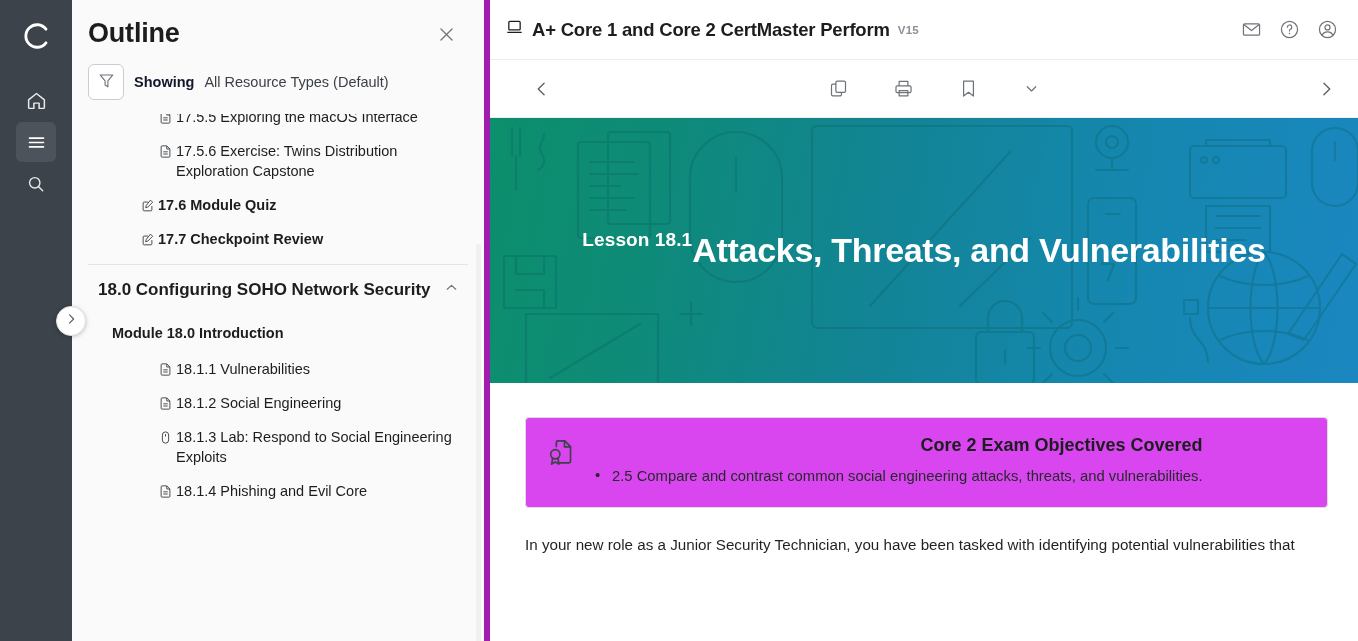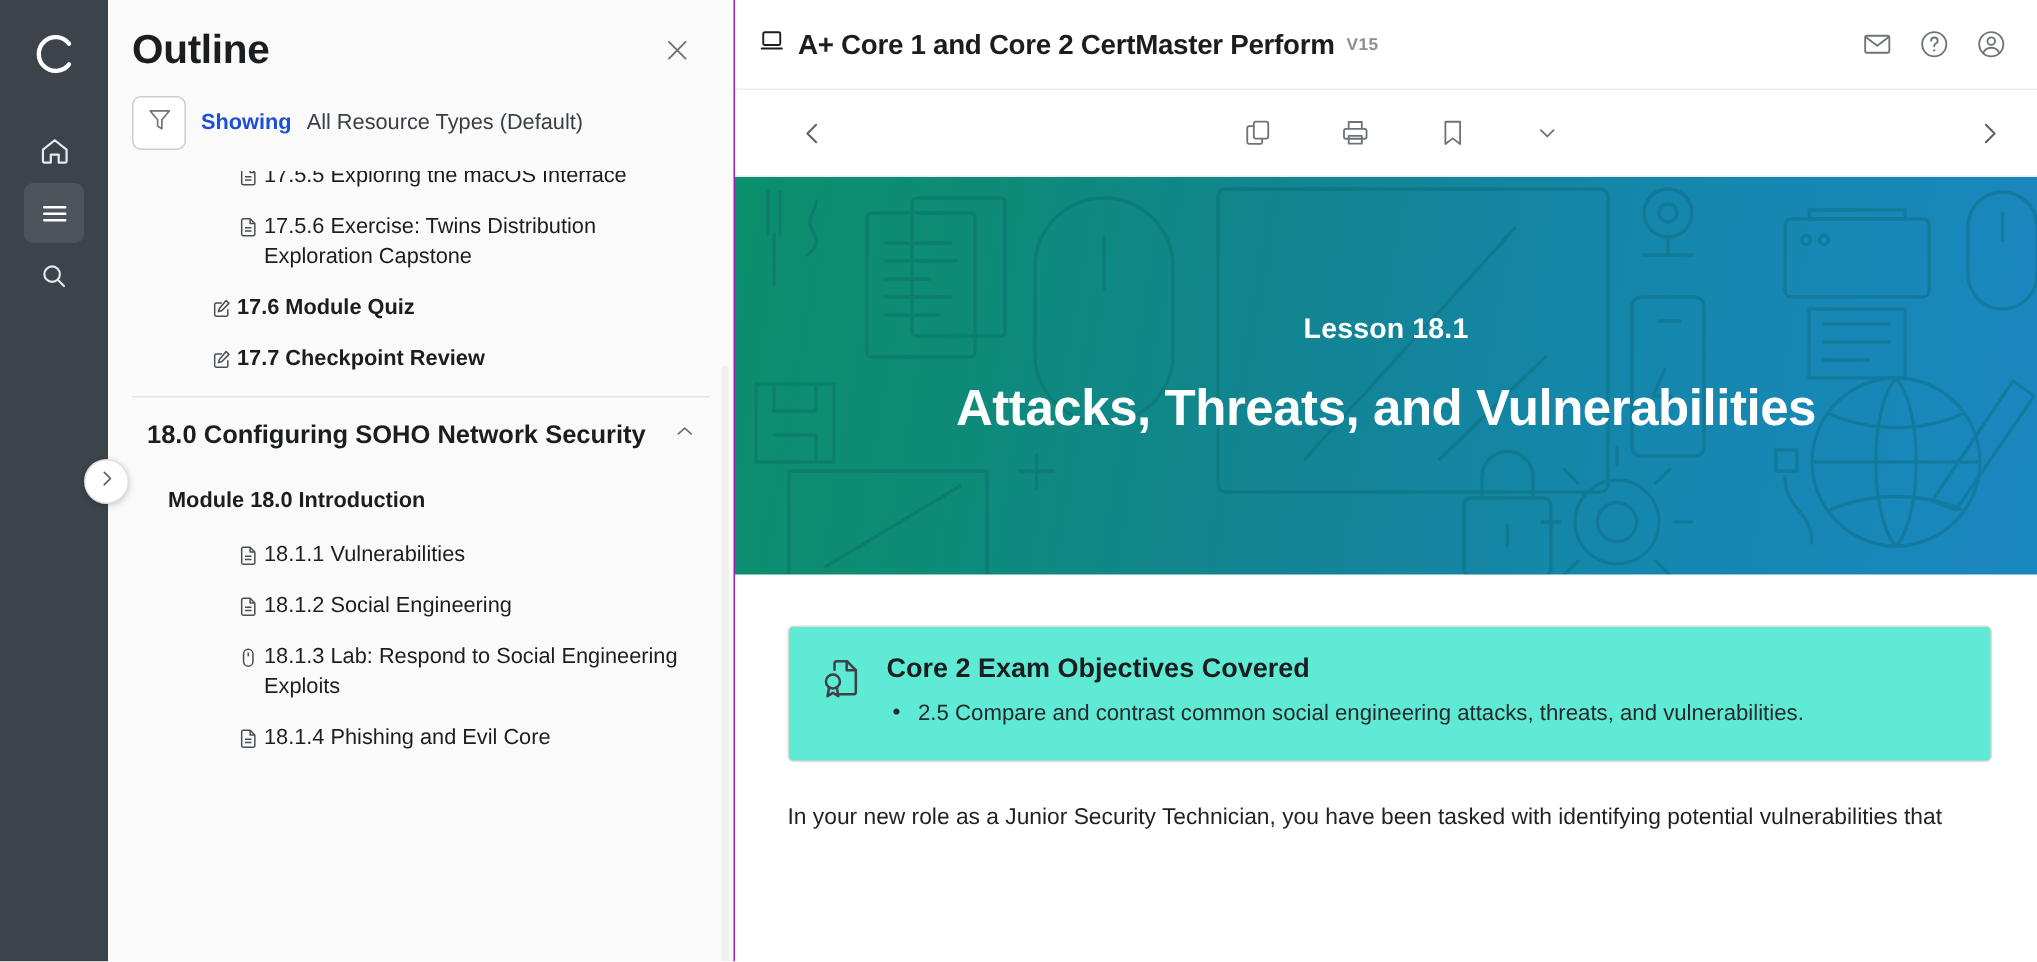--- a/index.html
+++ b/index.html
@@ -36,7 +36,7 @@
   .outline {
     width: 418px; min-width: 418px; height: 641px;
     background: #fafafa;
-    border-right: 1px solid #a21caf;
+    border-right: 6px solid #a21caf;
     display: flex; flex-direction: column;
     position: relative;
   }

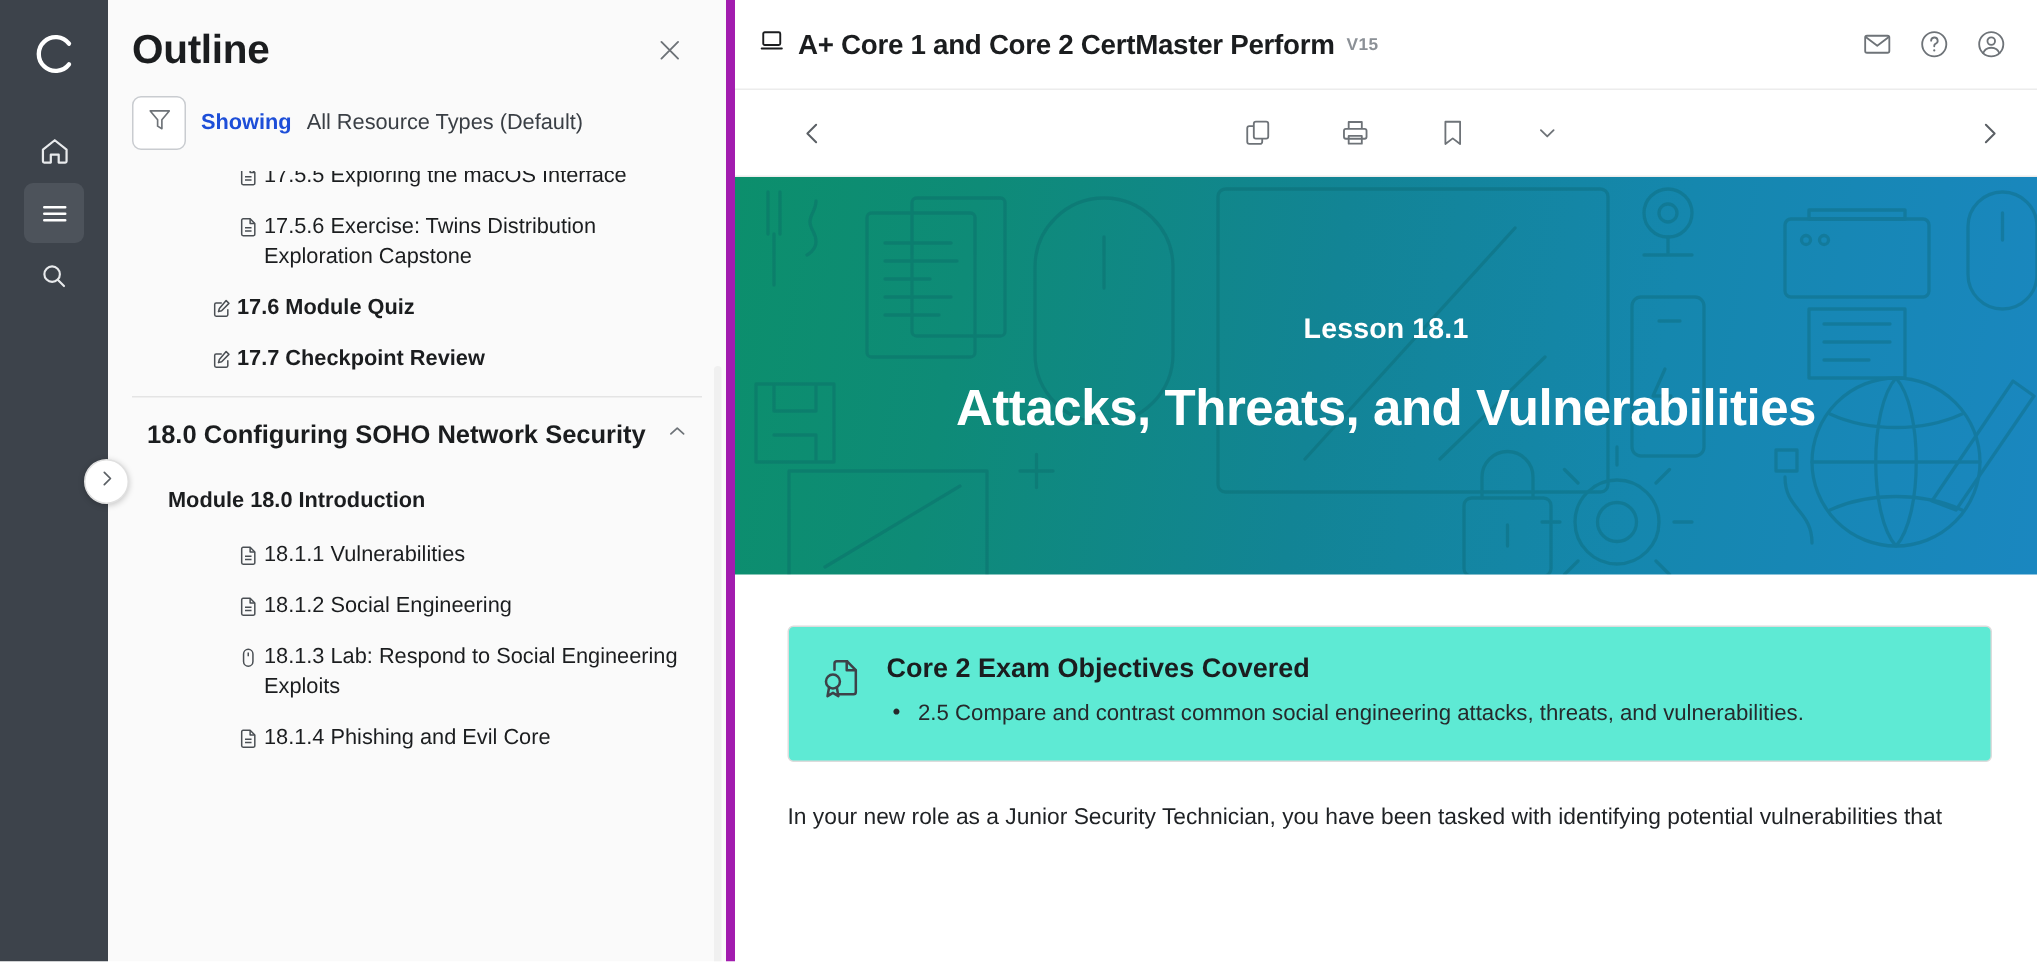--- a/index.html
+++ b/index.html
@@ -61,7 +61,7 @@
     background: #fff; display: flex; align-items: center; justify-content: center;
     cursor: pointer; flex-shrink: 0;
   }
-  .showing-label { font-size: 14.5px; font-weight: bold; color: #1d4ed8; }
+  .showing-label { font-size: 14.5px; font-weight: bold; color: #0f172a; }
   .showing-value { font-size: 14.5px; color: #3a3f45; }
 
   .tree {

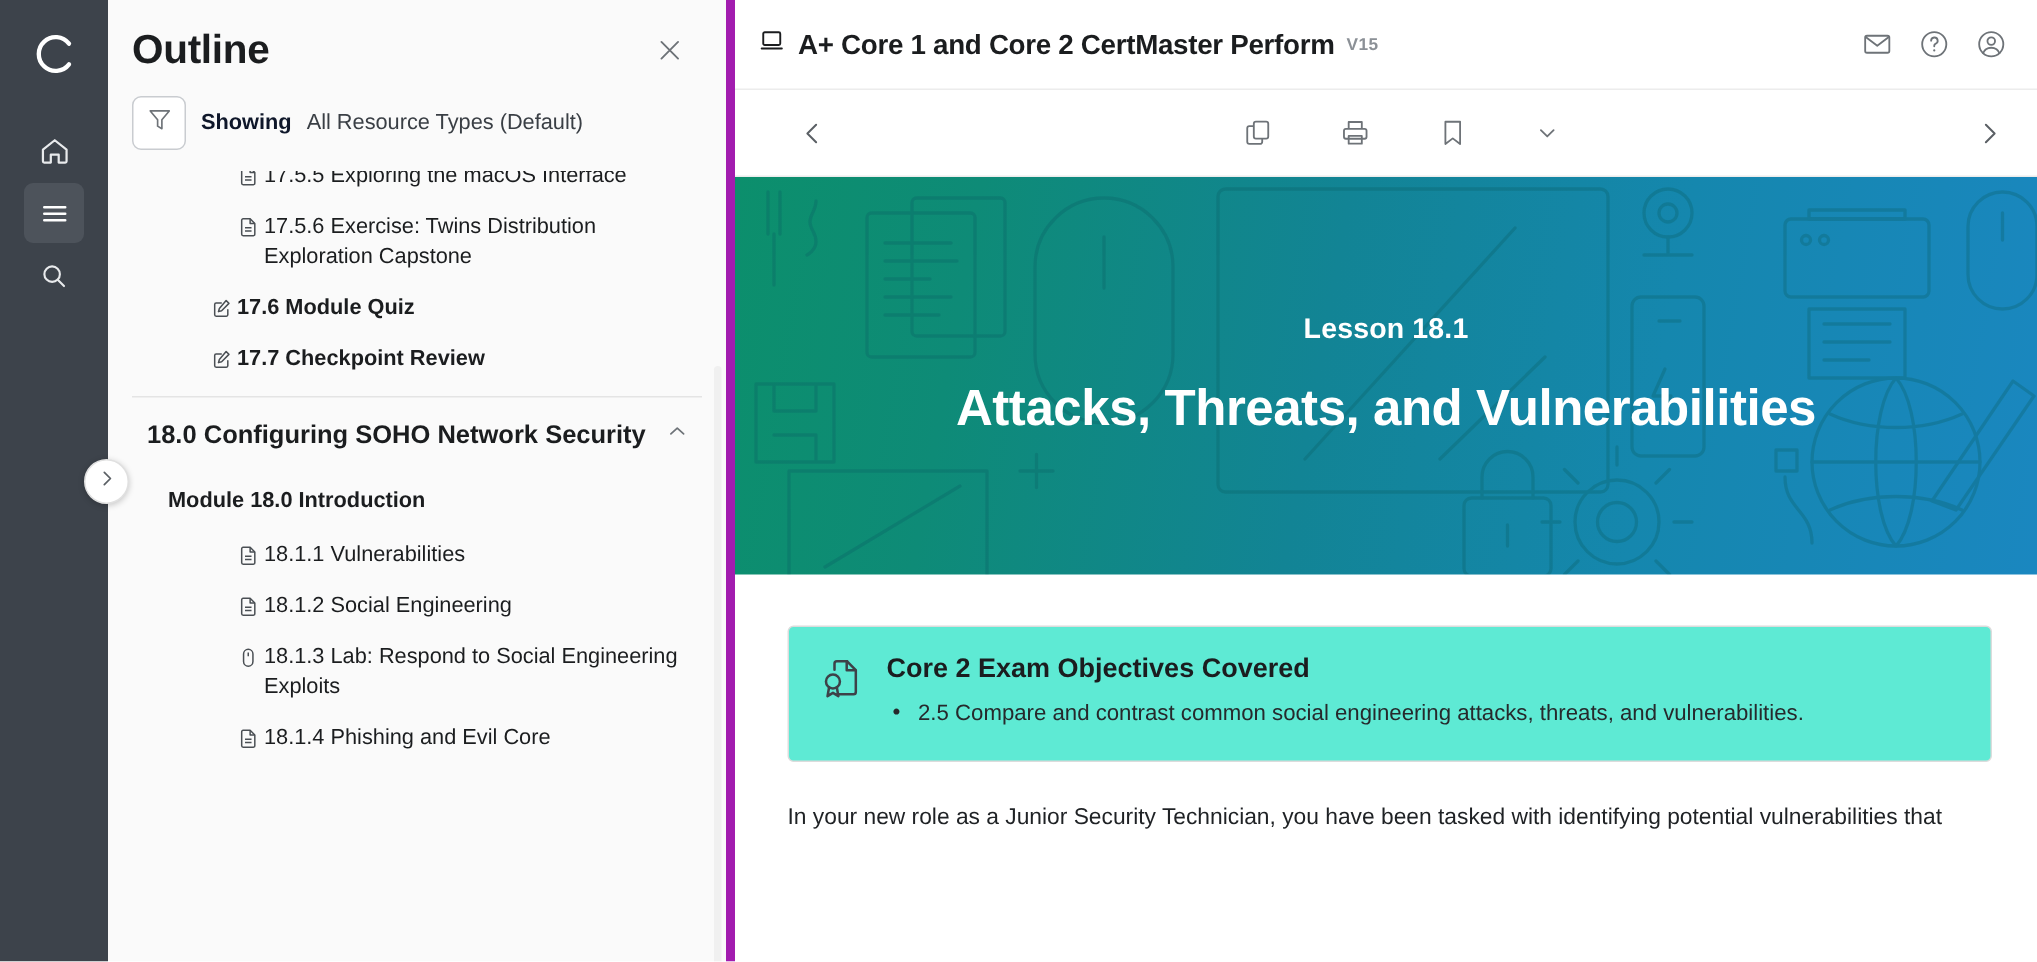--- a/index.html
+++ b/index.html
@@ -145,7 +145,7 @@
   .banner {
     height: 265px; min-height: 265px; position: relative; overflow: hidden;
     background: linear-gradient(100deg, #0c8f6c 0%, #0e8b77 18%, #128495 45%, #1587ae 70%, #1a87c0 100%);
-    display: flex; flex-direction: column; align-items: center; justify-content: center;
+    display: flex; align-items: center; justify-content: center;
   }
   .banner-art { position: absolute; inset: 0; opacity: .30; }
   .banner-sub {

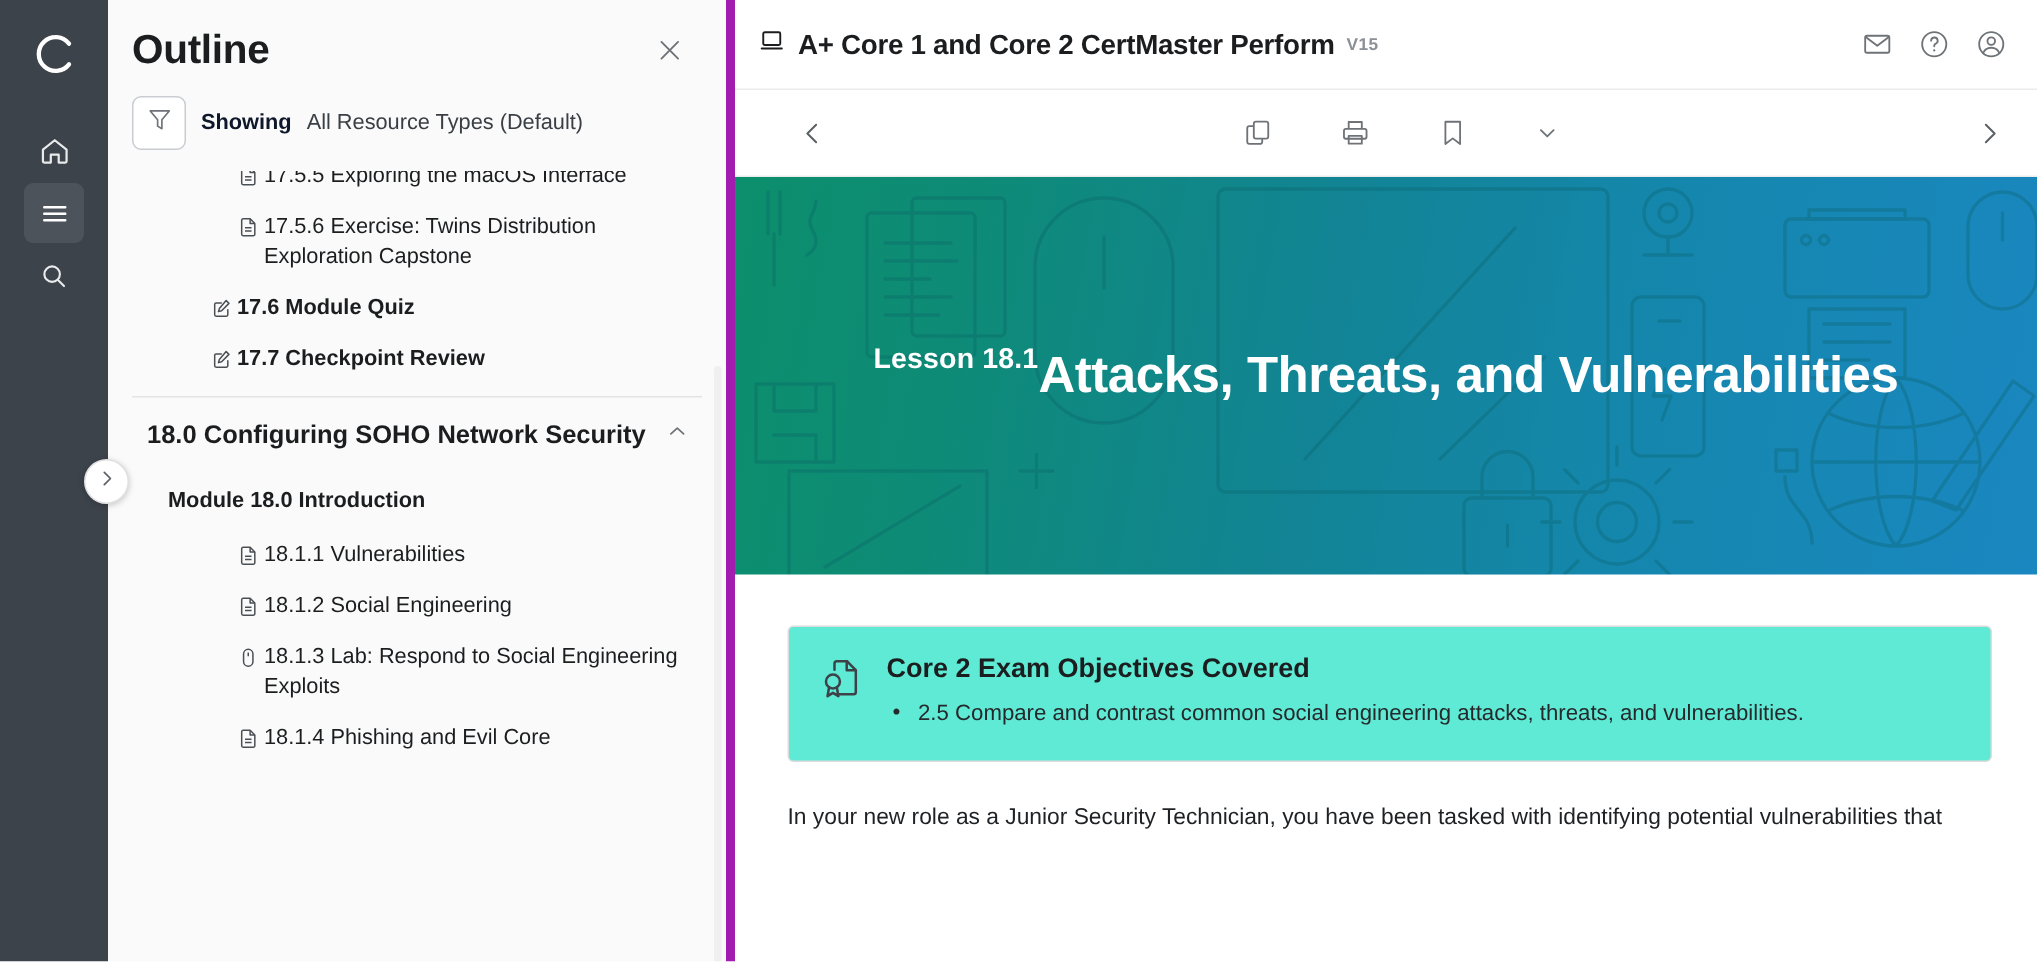--- a/index.html
+++ b/index.html
@@ -160,8 +160,8 @@
   
   .article { flex: 1; padding: 34px 30px 0 35px; overflow: hidden; position: relative; }
   .callout {
-    border: 1px solid #dcdcdc; border-radius: 4px; background: #5eead4;
-    padding: 17px 20px 20px 20px; display: flex; gap: 14px;
+    border: 1px solid #dcdcdc; border-radius: 4px; background: #d946ef;
+    padding: 17px 20px 20px 20px; display: flex; gap: 14px; text-align: right;
   }
   .callout-ico { flex-shrink: 0; padding-top: 2px; }
   .callout-h { font-size: 18px; font-weight: bold; color: #1b1d1f; margin-bottom: 9px; }

